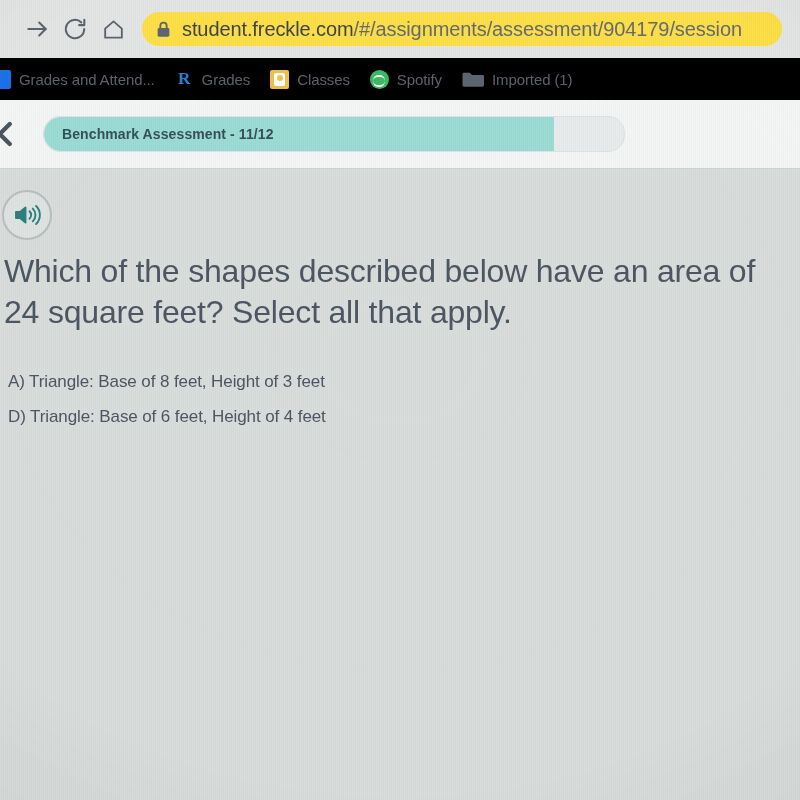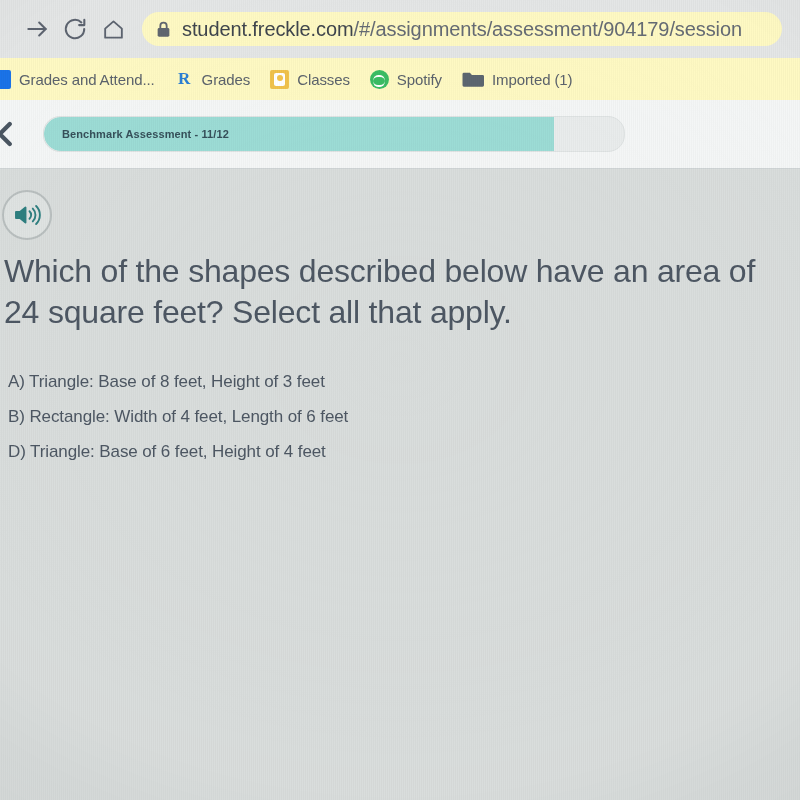--- a/index.html
+++ b/index.html
@@ -74,7 +74,7 @@
     height: 34px;
     margin-left: 10px;
     margin-right: 18px;
-    background: #fef9c3;
+    background: #fde047;
     border-radius: 17px;
     display: flex;
     align-items: center;

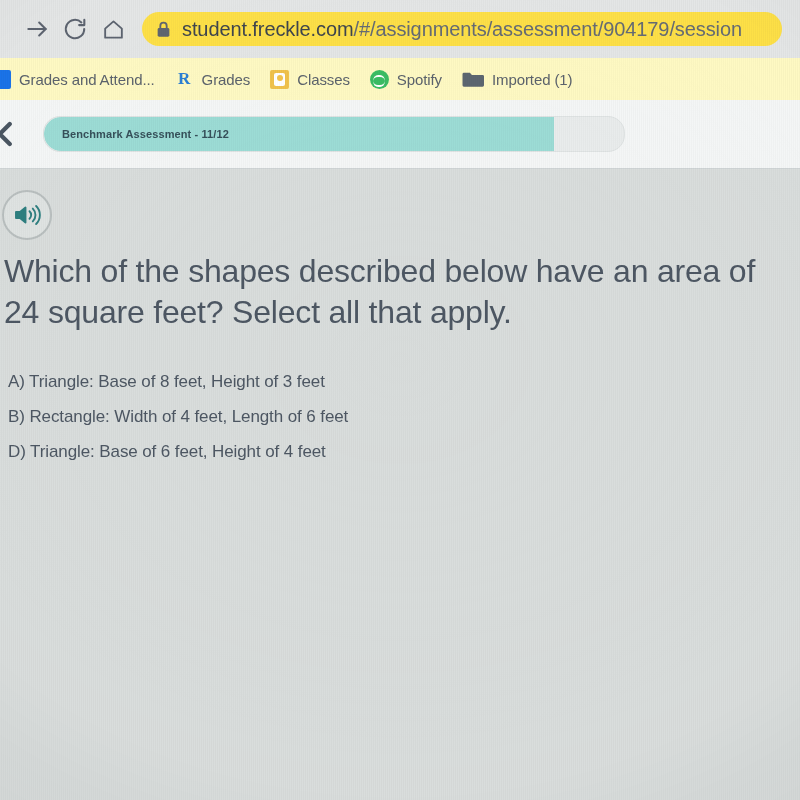--- a/index.html
+++ b/index.html
@@ -102,7 +102,7 @@
     left: 0; top: 58px;
     width: 800px;
     height: 42px;
-    background: #fef9c3;
+    background: #000000;
     display: flex;
     align-items: center;
     border-bottom: 1px solid #cfd3d4;

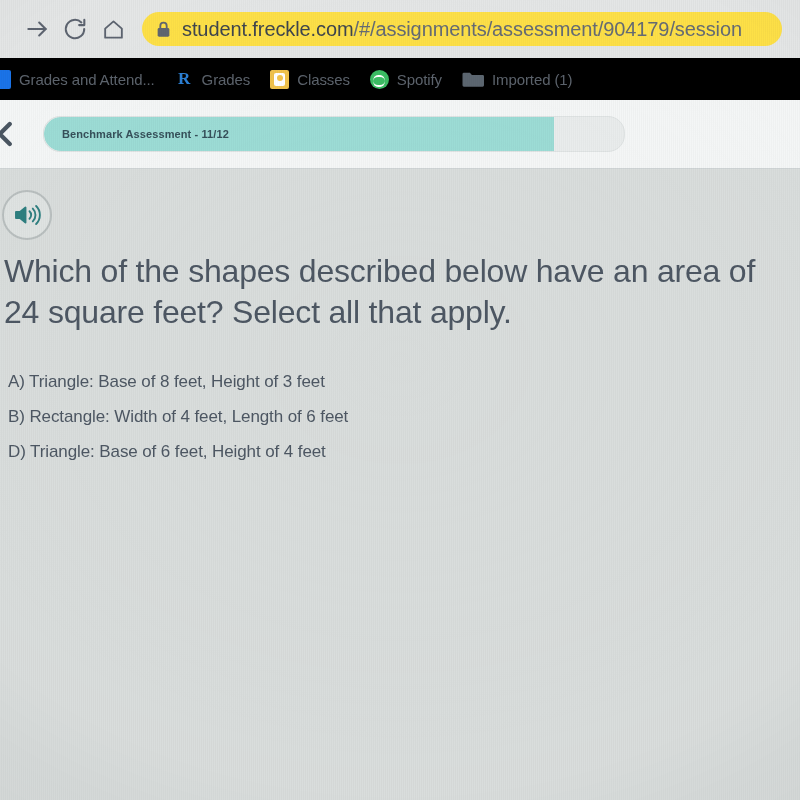--- a/index.html
+++ b/index.html
@@ -239,7 +239,7 @@
     height: 34px;
     display: flex;
     align-items: center;
-    font-size: 11px;
+    font-size: 14px;
     font-weight: bold;
     color: #36505a;
     letter-spacing: 0.1px;

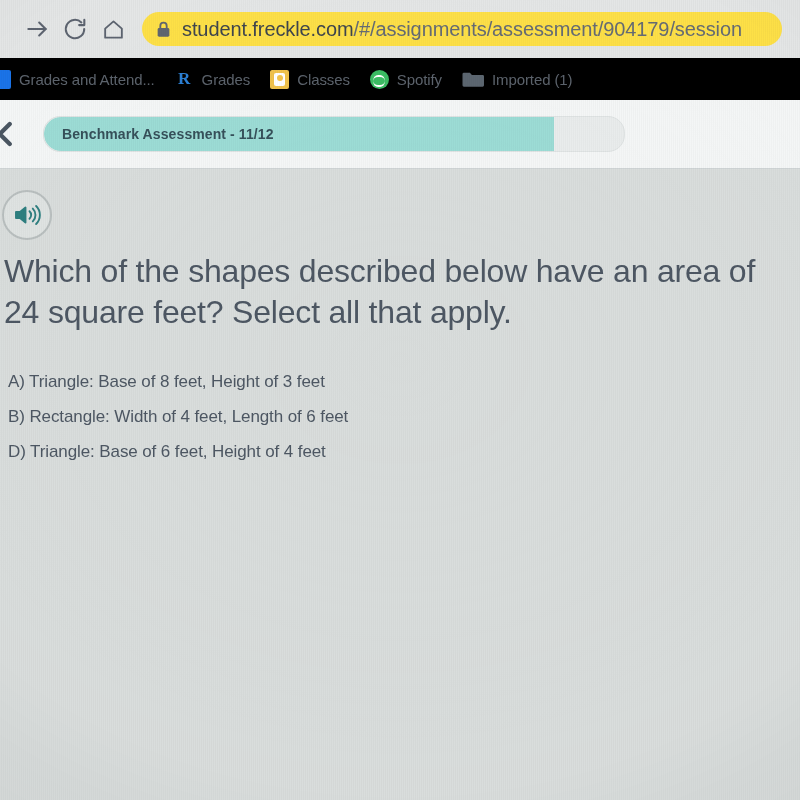--- a/index.html
+++ b/index.html
@@ -395,7 +395,6 @@
 
     <div class="options">
       <div class="option-line">A) Triangle: Base of 8 feet, Height of 3 feet</div>
-      <div class="option-line">B) Rectangle: Width of 4 feet, Length of 6 feet</div>
       <div class="option-line">D) Triangle: Base of 6 feet, Height of 4 feet</div>
     </div>
 

